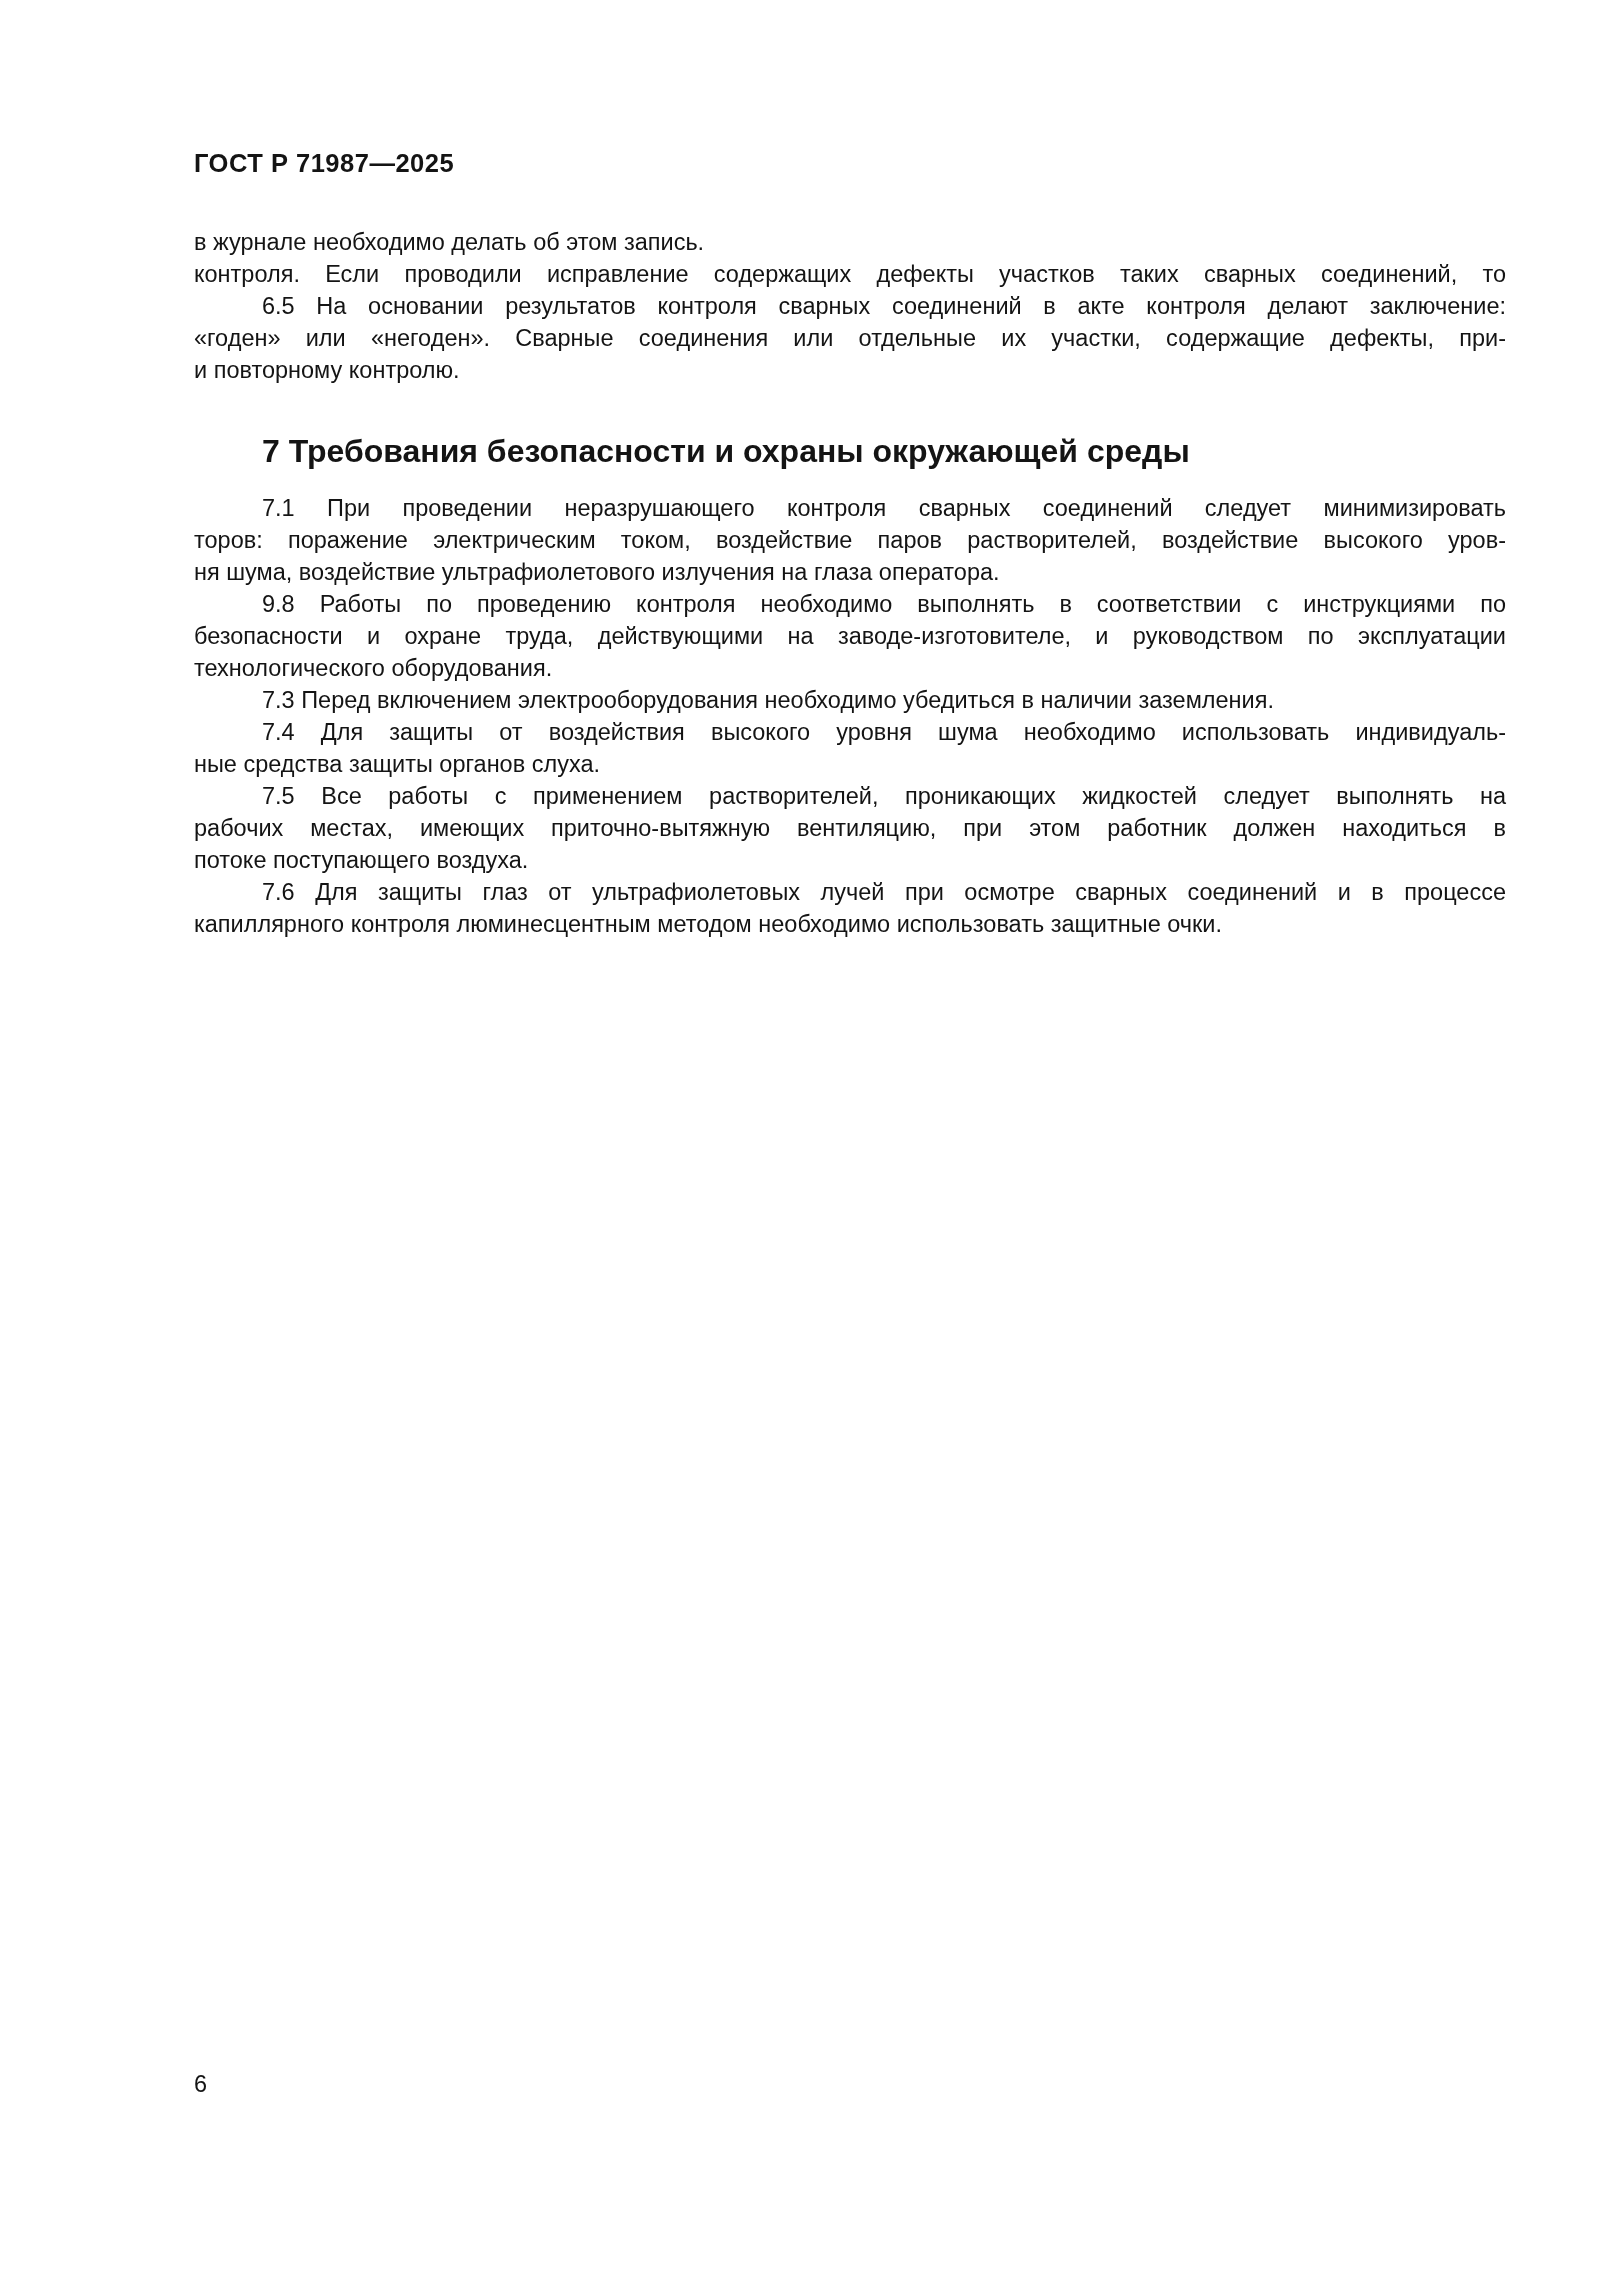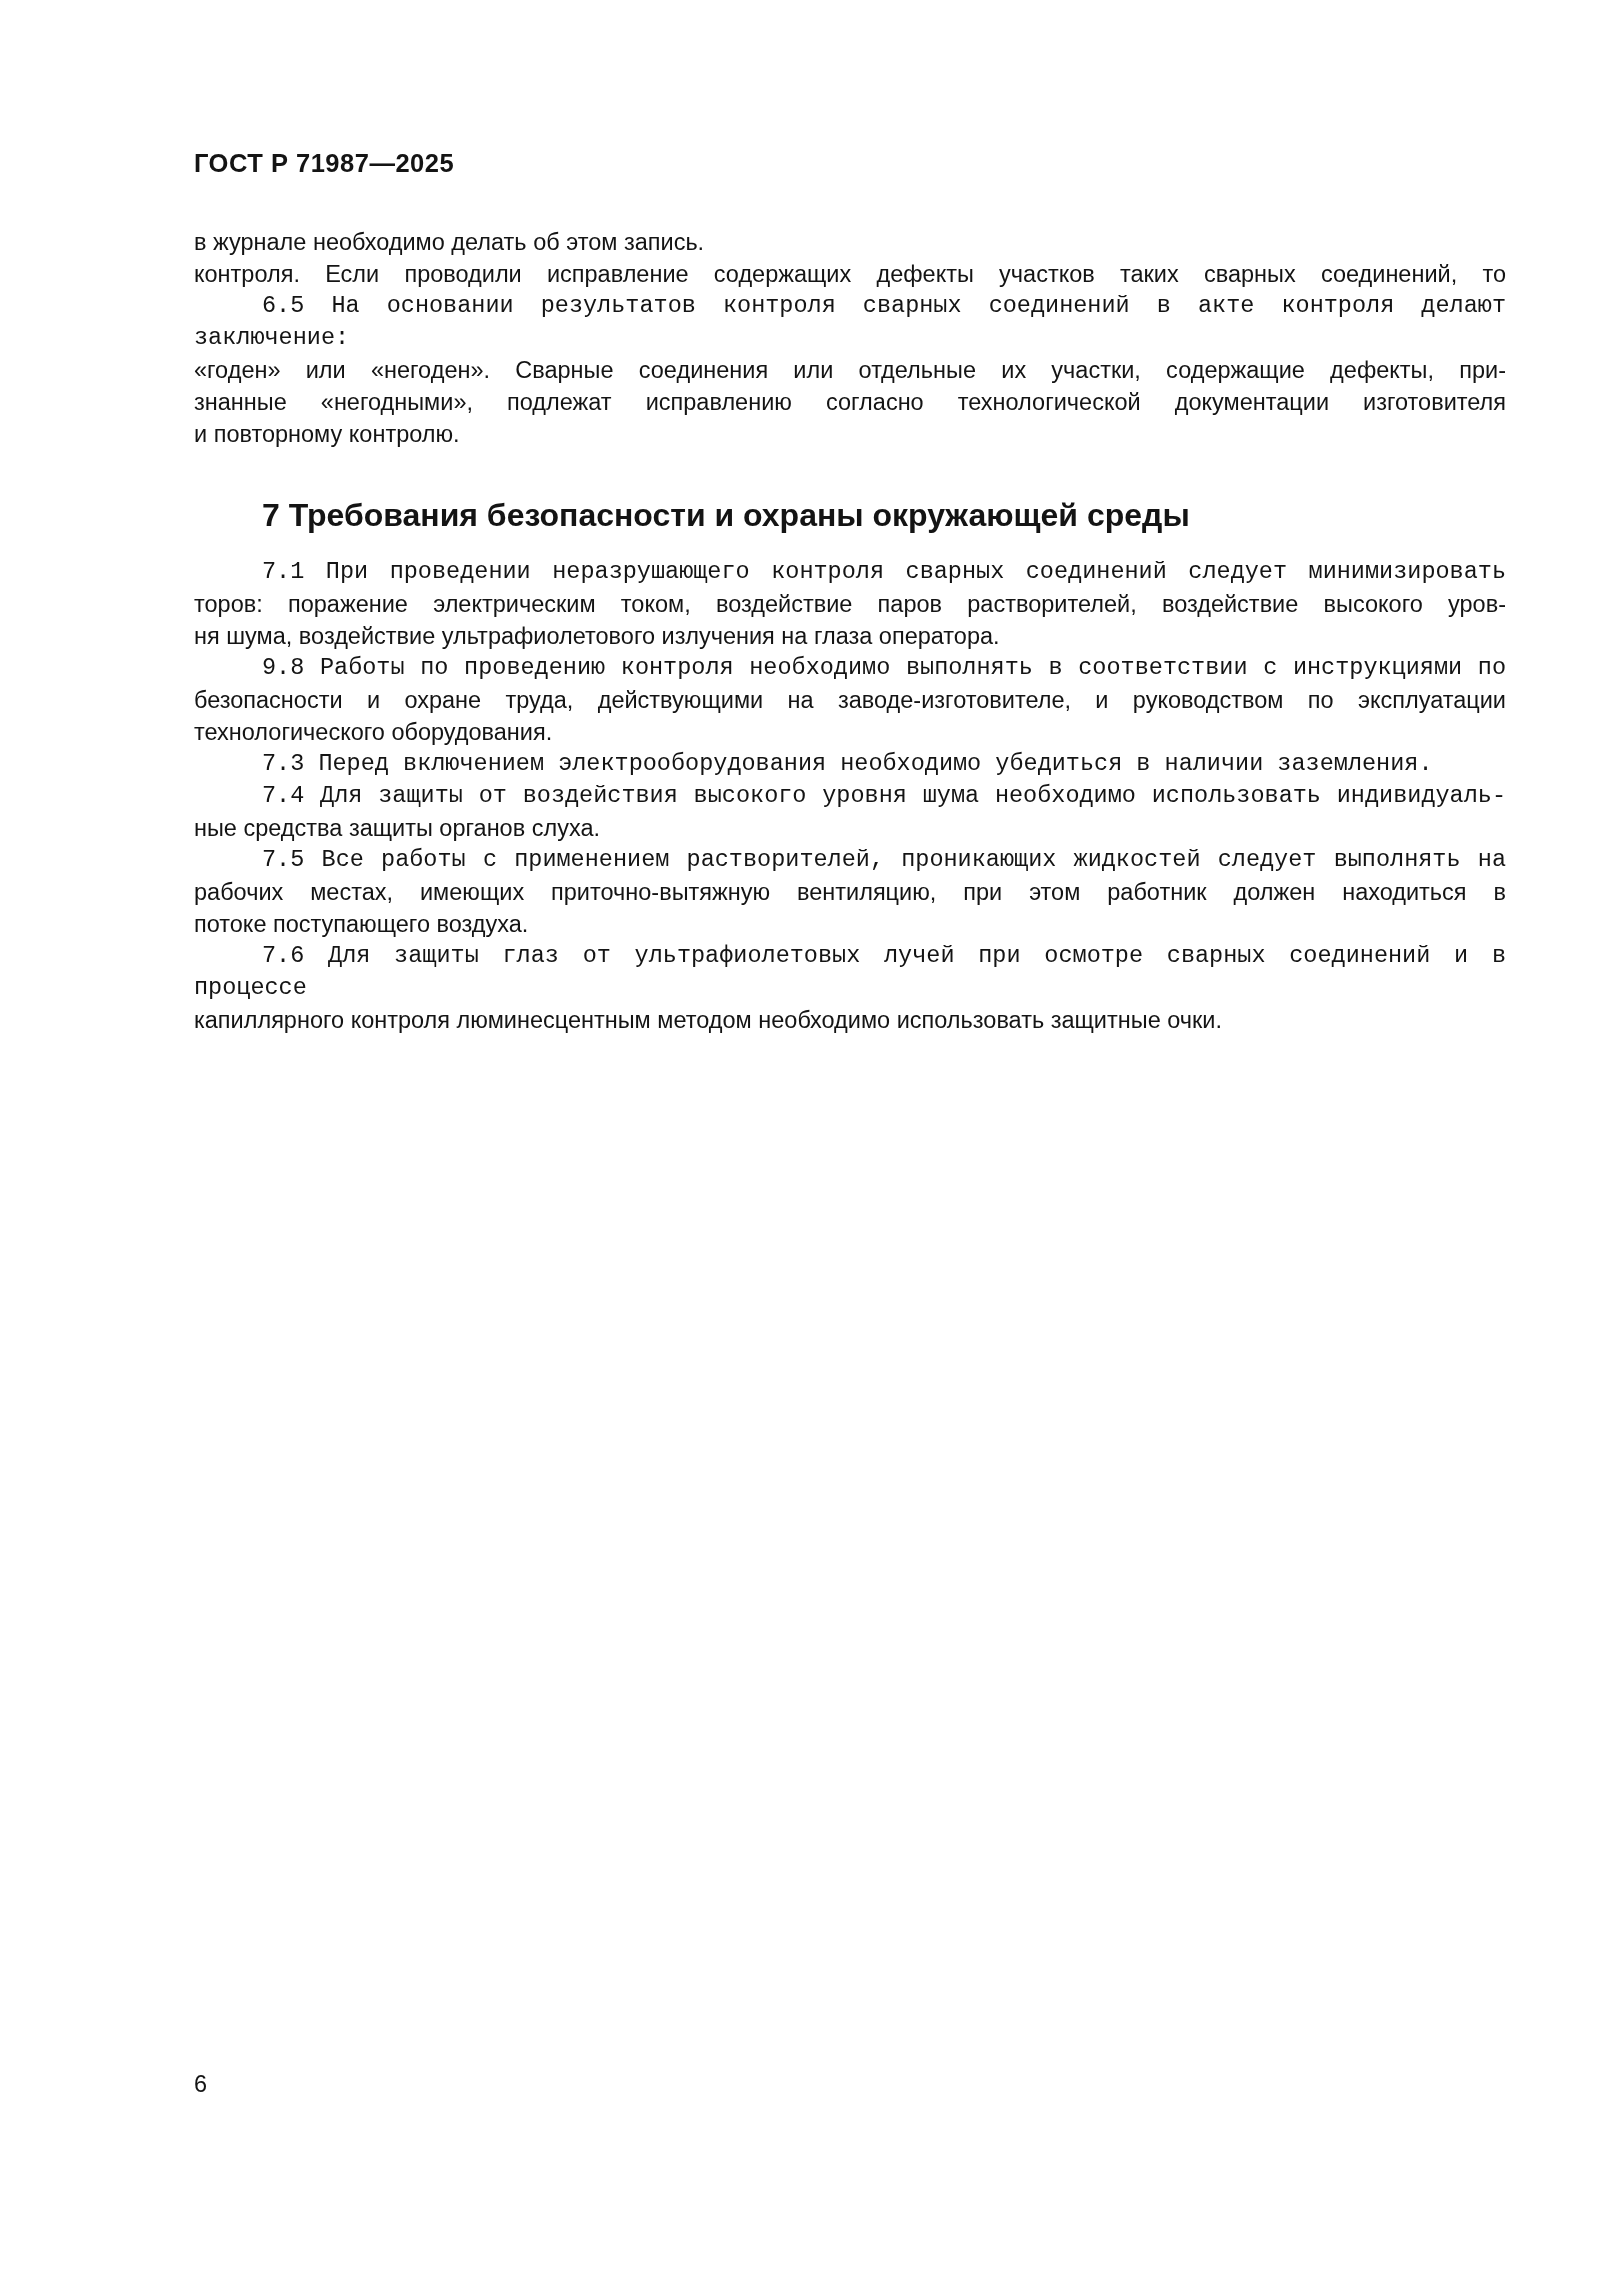--- a/index.html
+++ b/index.html
@@ -46,7 +46,6 @@
   }
   .line.indent {
     text-indent: 68px;
-    font-family: Liberation Mono, monospace;
   }
   .section-heading {
     margin: 48px 0 22.5px 0;

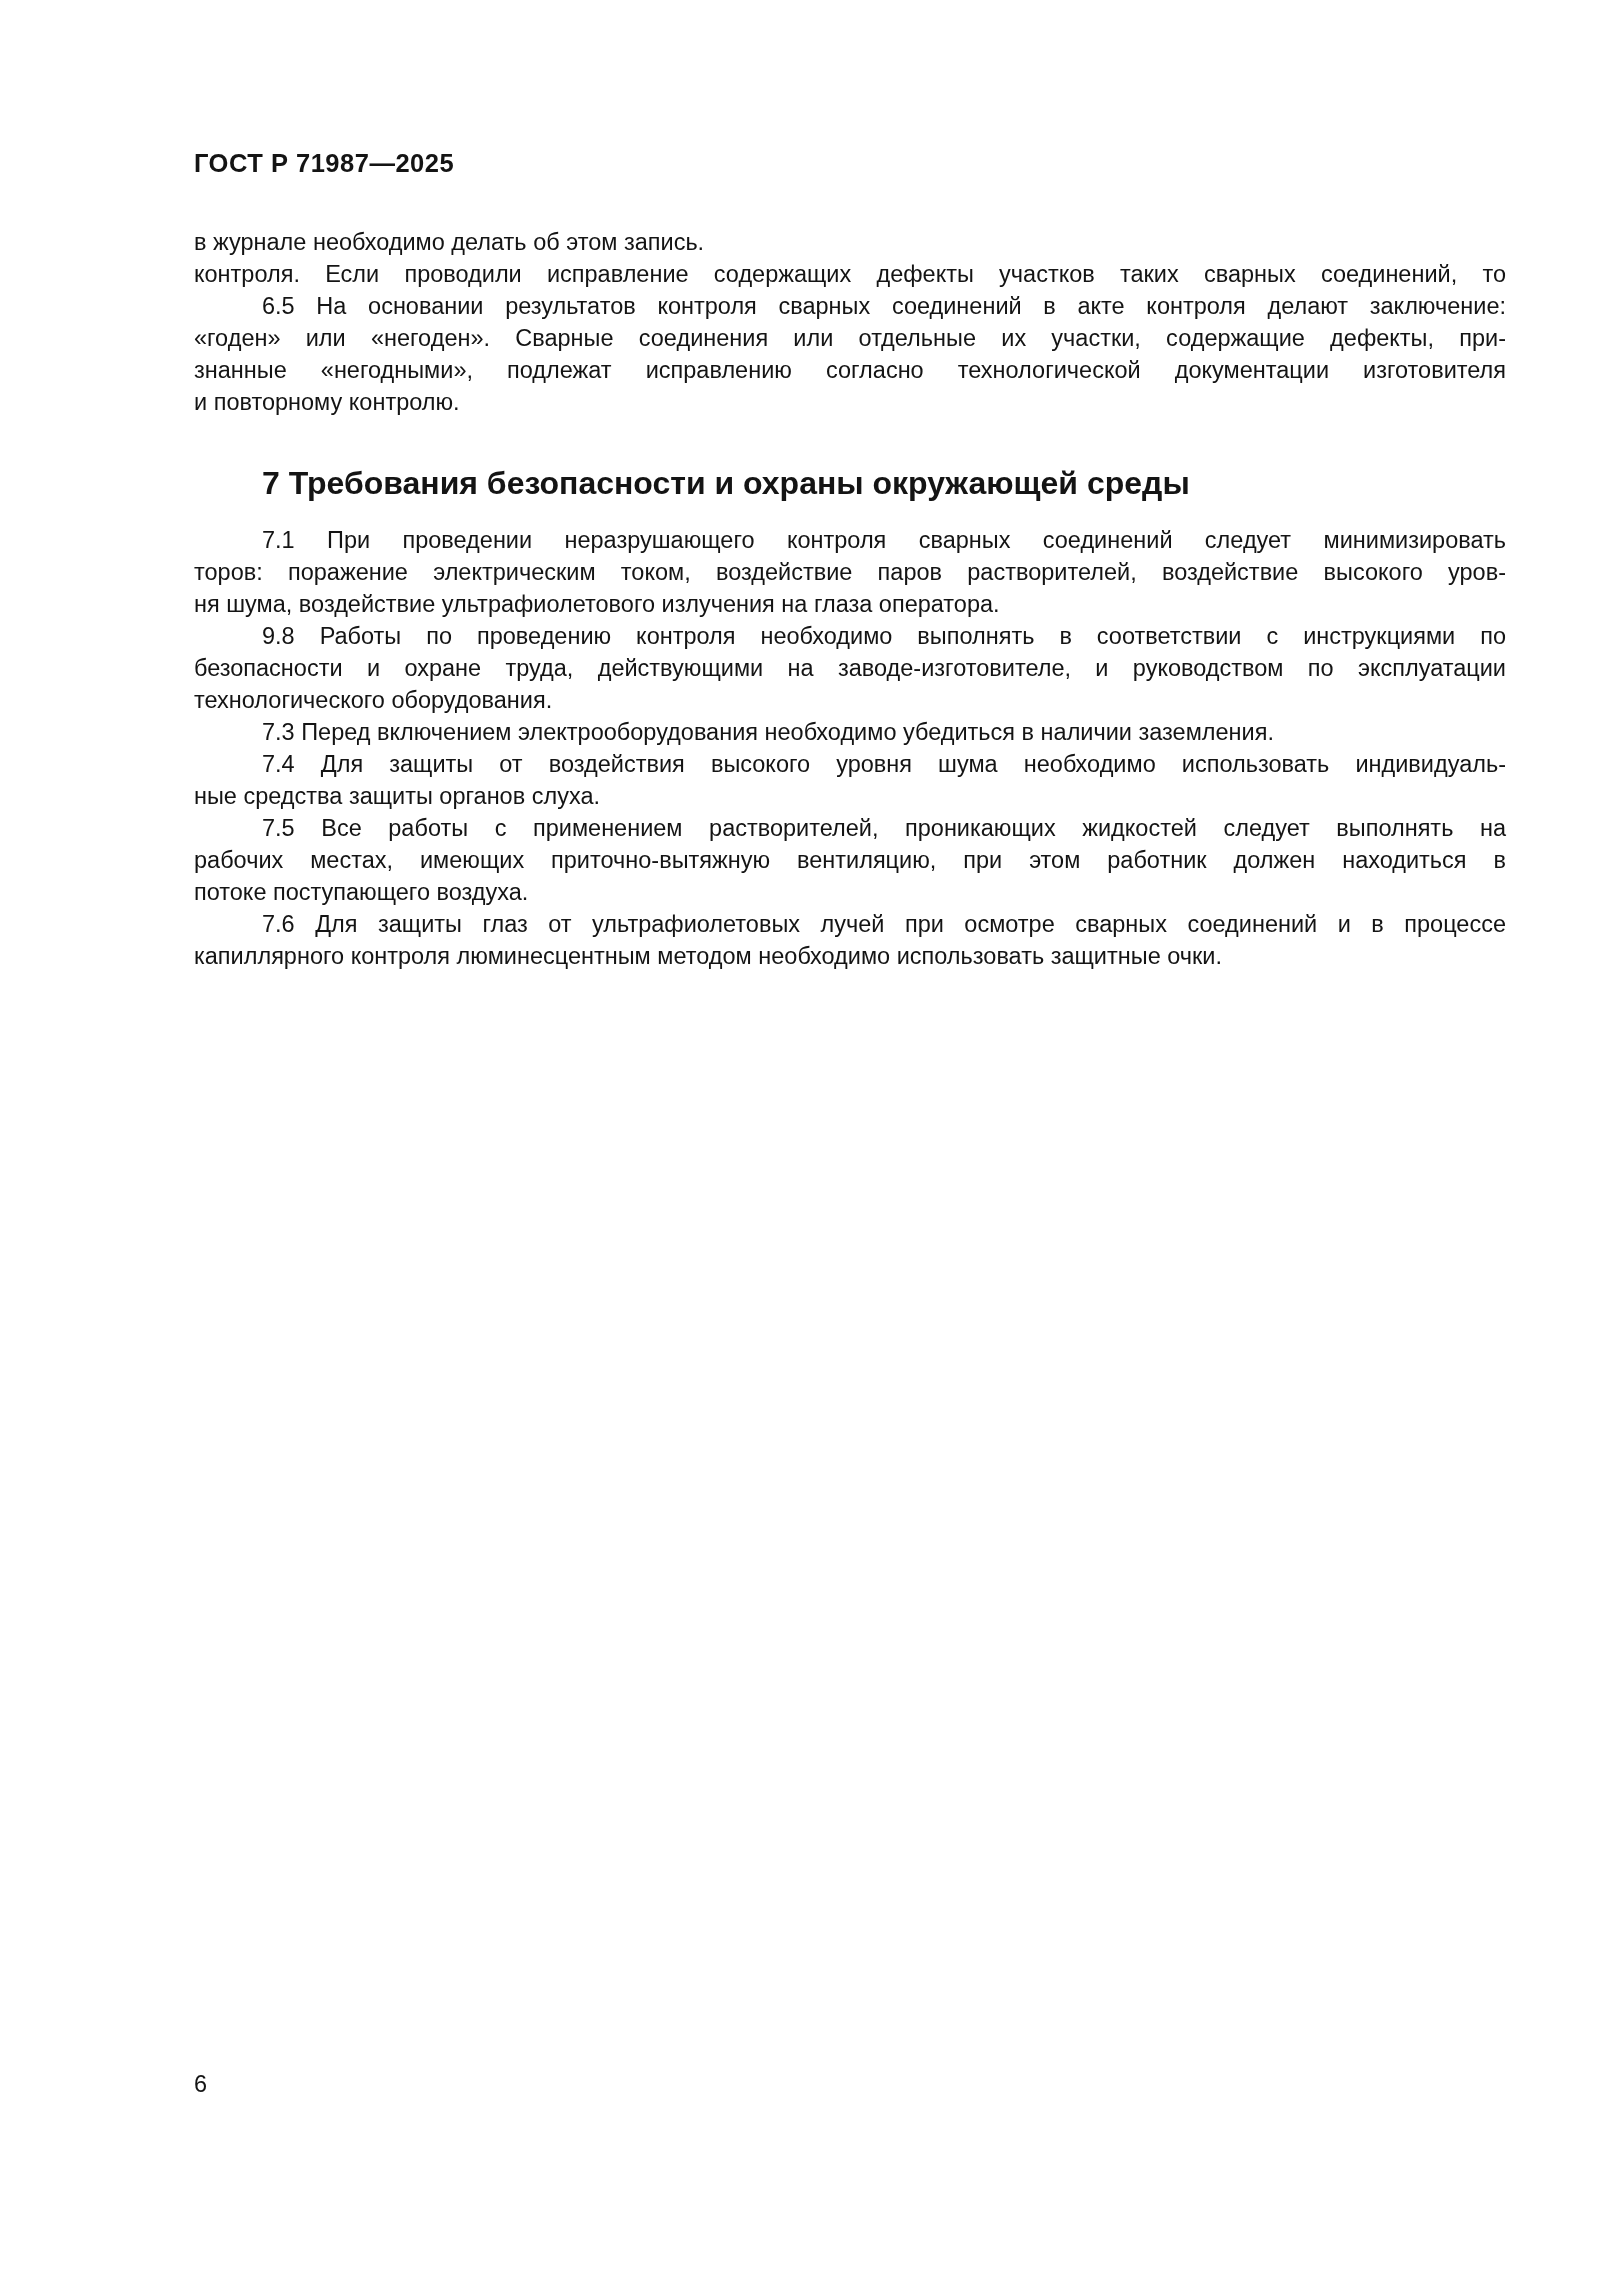--- a/index.html
+++ b/index.html
@@ -76,7 +76,6 @@
       <div class="para">
         <div class="line just indent">6.5  На основании результатов контроля сварных соединений в акте контроля делают заключение:</div>
         <div class="line just">«годен» или «негоден». Сварные соединения или отдельные их участки, содержащие дефекты, при-</div>
-        <div class="line just">знанные «негодными», подлежат исправлению согласно технологической документации изготовителя</div>
         <div class="line">и повторному контролю.</div>
       </div>
       <h2 class="section-heading">7  Требования безопасности и охраны окружающей среды</h2>

